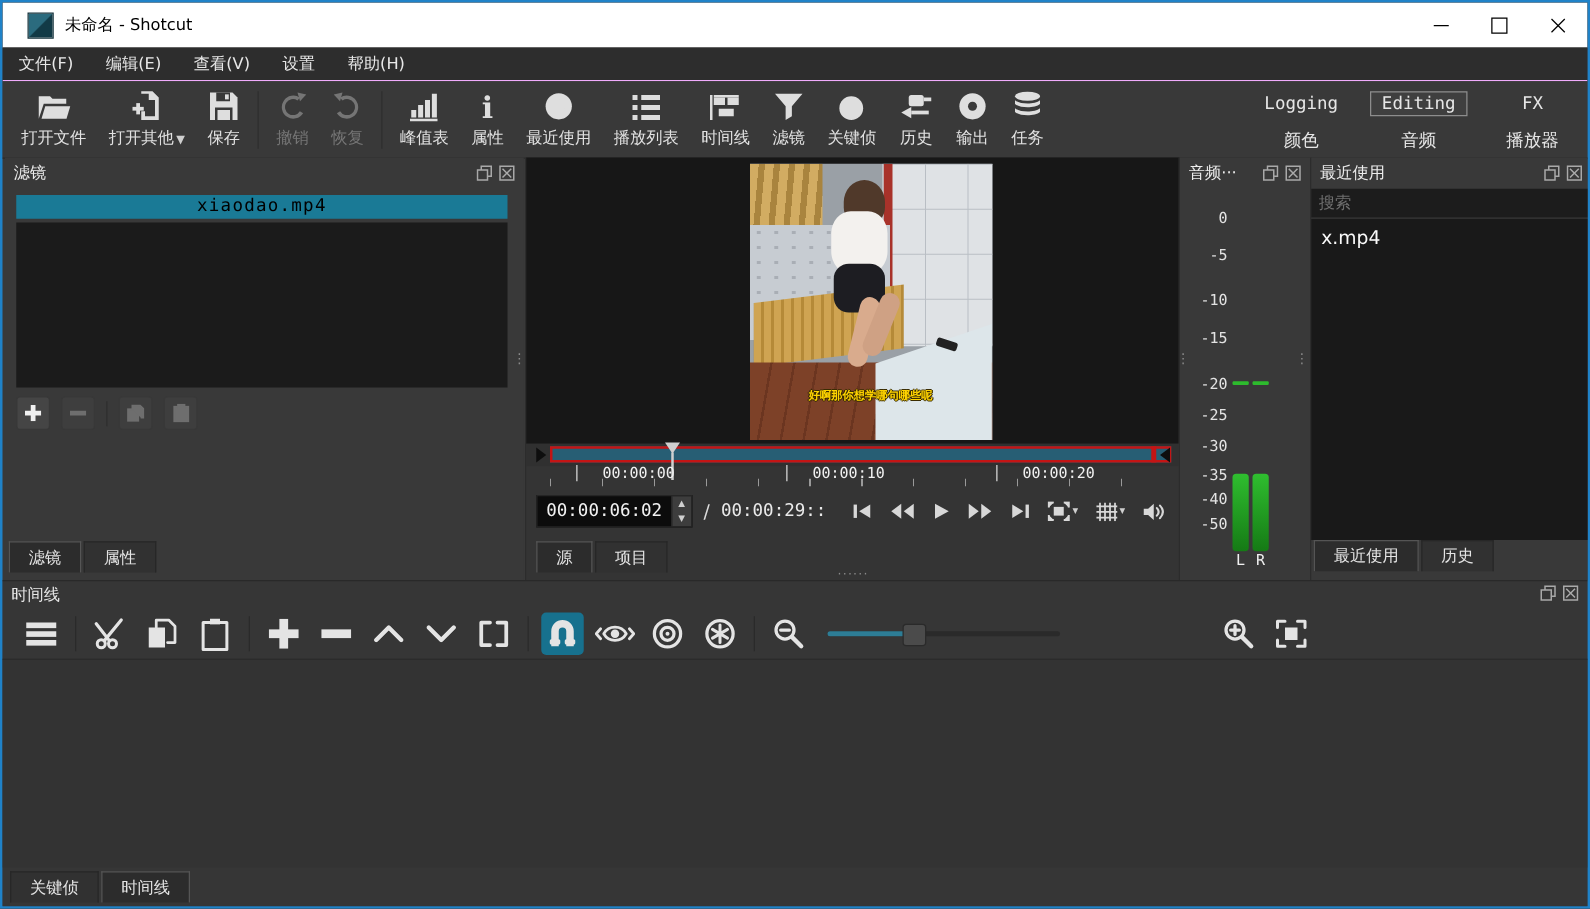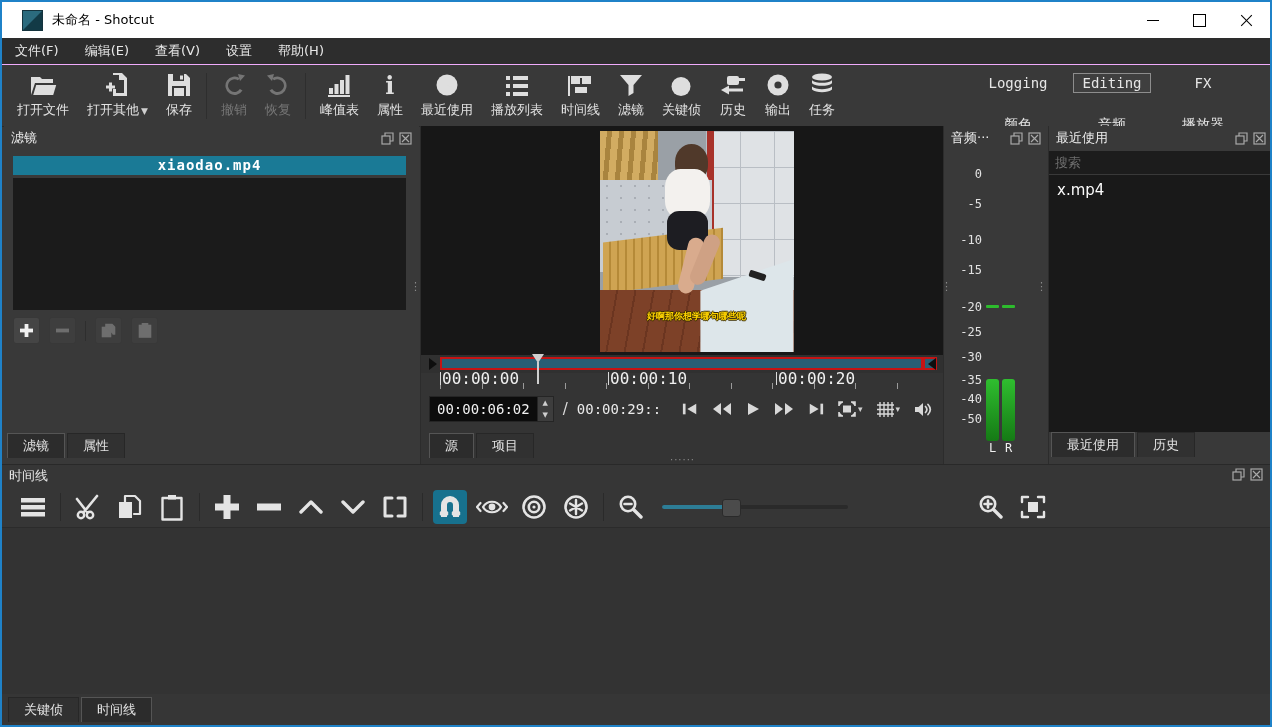--- a/index.html
+++ b/index.html
@@ -38,8 +38,8 @@
   .tbtn svg{fill:currentColor;stroke:none;}
   .tsep{width:1px;height:46px;background:#2e2e2e;margin:0 5px;}
   .ddarrow{font-size:9px;color:#cfcfcf;margin-left:2px;}
-  .layouts{position:absolute;right:24px;top:68px;display:grid;
-    grid-template-columns:92px 96px 86px;grid-auto-rows:26px;row-gap:16px;
+  .layouts{position:absolute;right:1px;top:68px;display:grid;
+    grid-template-columns:92px 96px 86px;grid-auto-rows:26px;row-gap:4px;
     justify-items:center;align-items:center;font-size:14px;}
   .layout-btn{padding:1px 8px;color:#e6e6e6;}
   .layout-btn.latin{font-family:"DejaVu Sans Mono",monospace;}

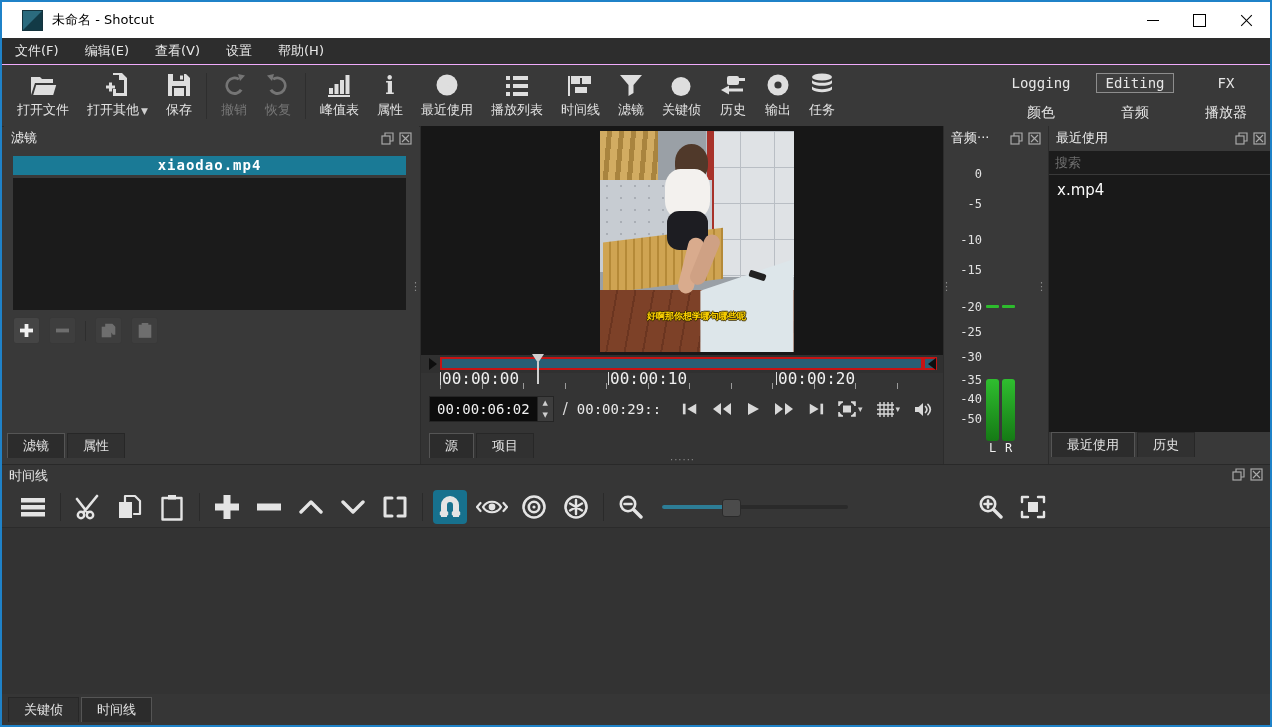--- a/index.html
+++ b/index.html
@@ -58,7 +58,7 @@
   
   .filters-panel{position:absolute;left:2px;top:124px;width:415px;height:338px;background:#393939;}
   .clip-bar{position:absolute;left:9px;top:30px;width:393px;height:19px;background:#1a7a96;
-    color:#ffffff;text-align:center;font-family:"DejaVu Sans Mono",monospace;font-weight:bold;
+    color:#000000;text-align:center;font-family:"DejaVu Sans Mono",monospace;font-weight:normal;
     font-size:14px;line-height:19px;letter-spacing:1px;}
   .filter-list{position:absolute;left:9px;top:52px;width:393px;height:132px;background:#1b1b1b;}
   .fbtn-row{position:absolute;left:9px;top:191px;display:flex;align-items:center;gap:9px;}

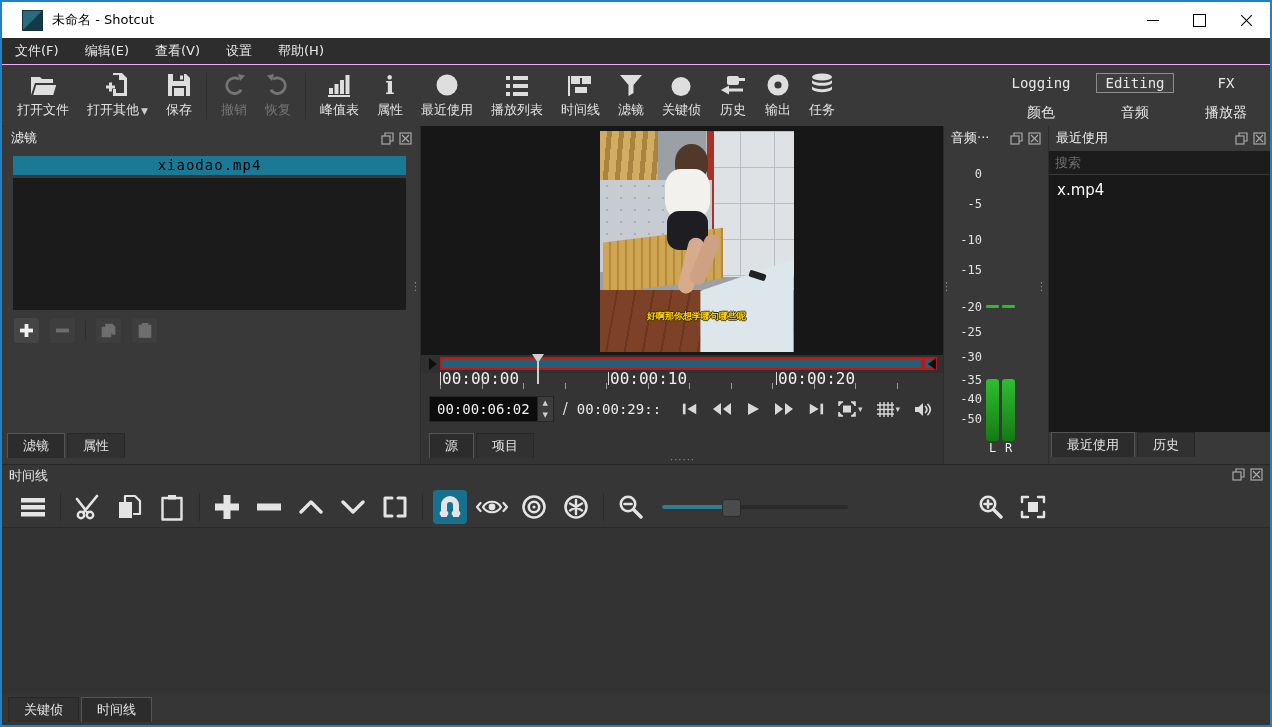--- a/index.html
+++ b/index.html
@@ -112,8 +112,8 @@
   .ruler{position:absolute;left:19px;top:246px;width:497px;height:17px;color:#f0f0f0;}
   .ruler .ticks{position:absolute;left:0;bottom:0;width:100%;height:6px;
     background:repeating-linear-gradient(90deg,#9a9a9a 0 1px,transparent 1px 41.5px);}
-  .rlabel{position:absolute;top:0;font-family:"DejaVu Sans Mono",monospace;font-size:16px;
-    border-left:1px solid #d9d9d9;padding-left:1px;line-height:13px;}
+  .rlabel{position:absolute;top:0;font-family:"DejaVu Sans Mono",monospace;font-size:12px;
+    border-left:1px solid #d9d9d9;padding-left:20px;line-height:13px;margin-left:21px;}
   .transport{position:absolute;left:8px;top:269px;height:28px;display:flex;align-items:center;}
   .tc-box{display:flex;align-items:stretch;height:24px;border:1px solid #252525;background:#0c0c0c;}
   .tc-val{padding:0 7px;display:flex;align-items:center;font-family:"DejaVu Sans Mono",monospace;

